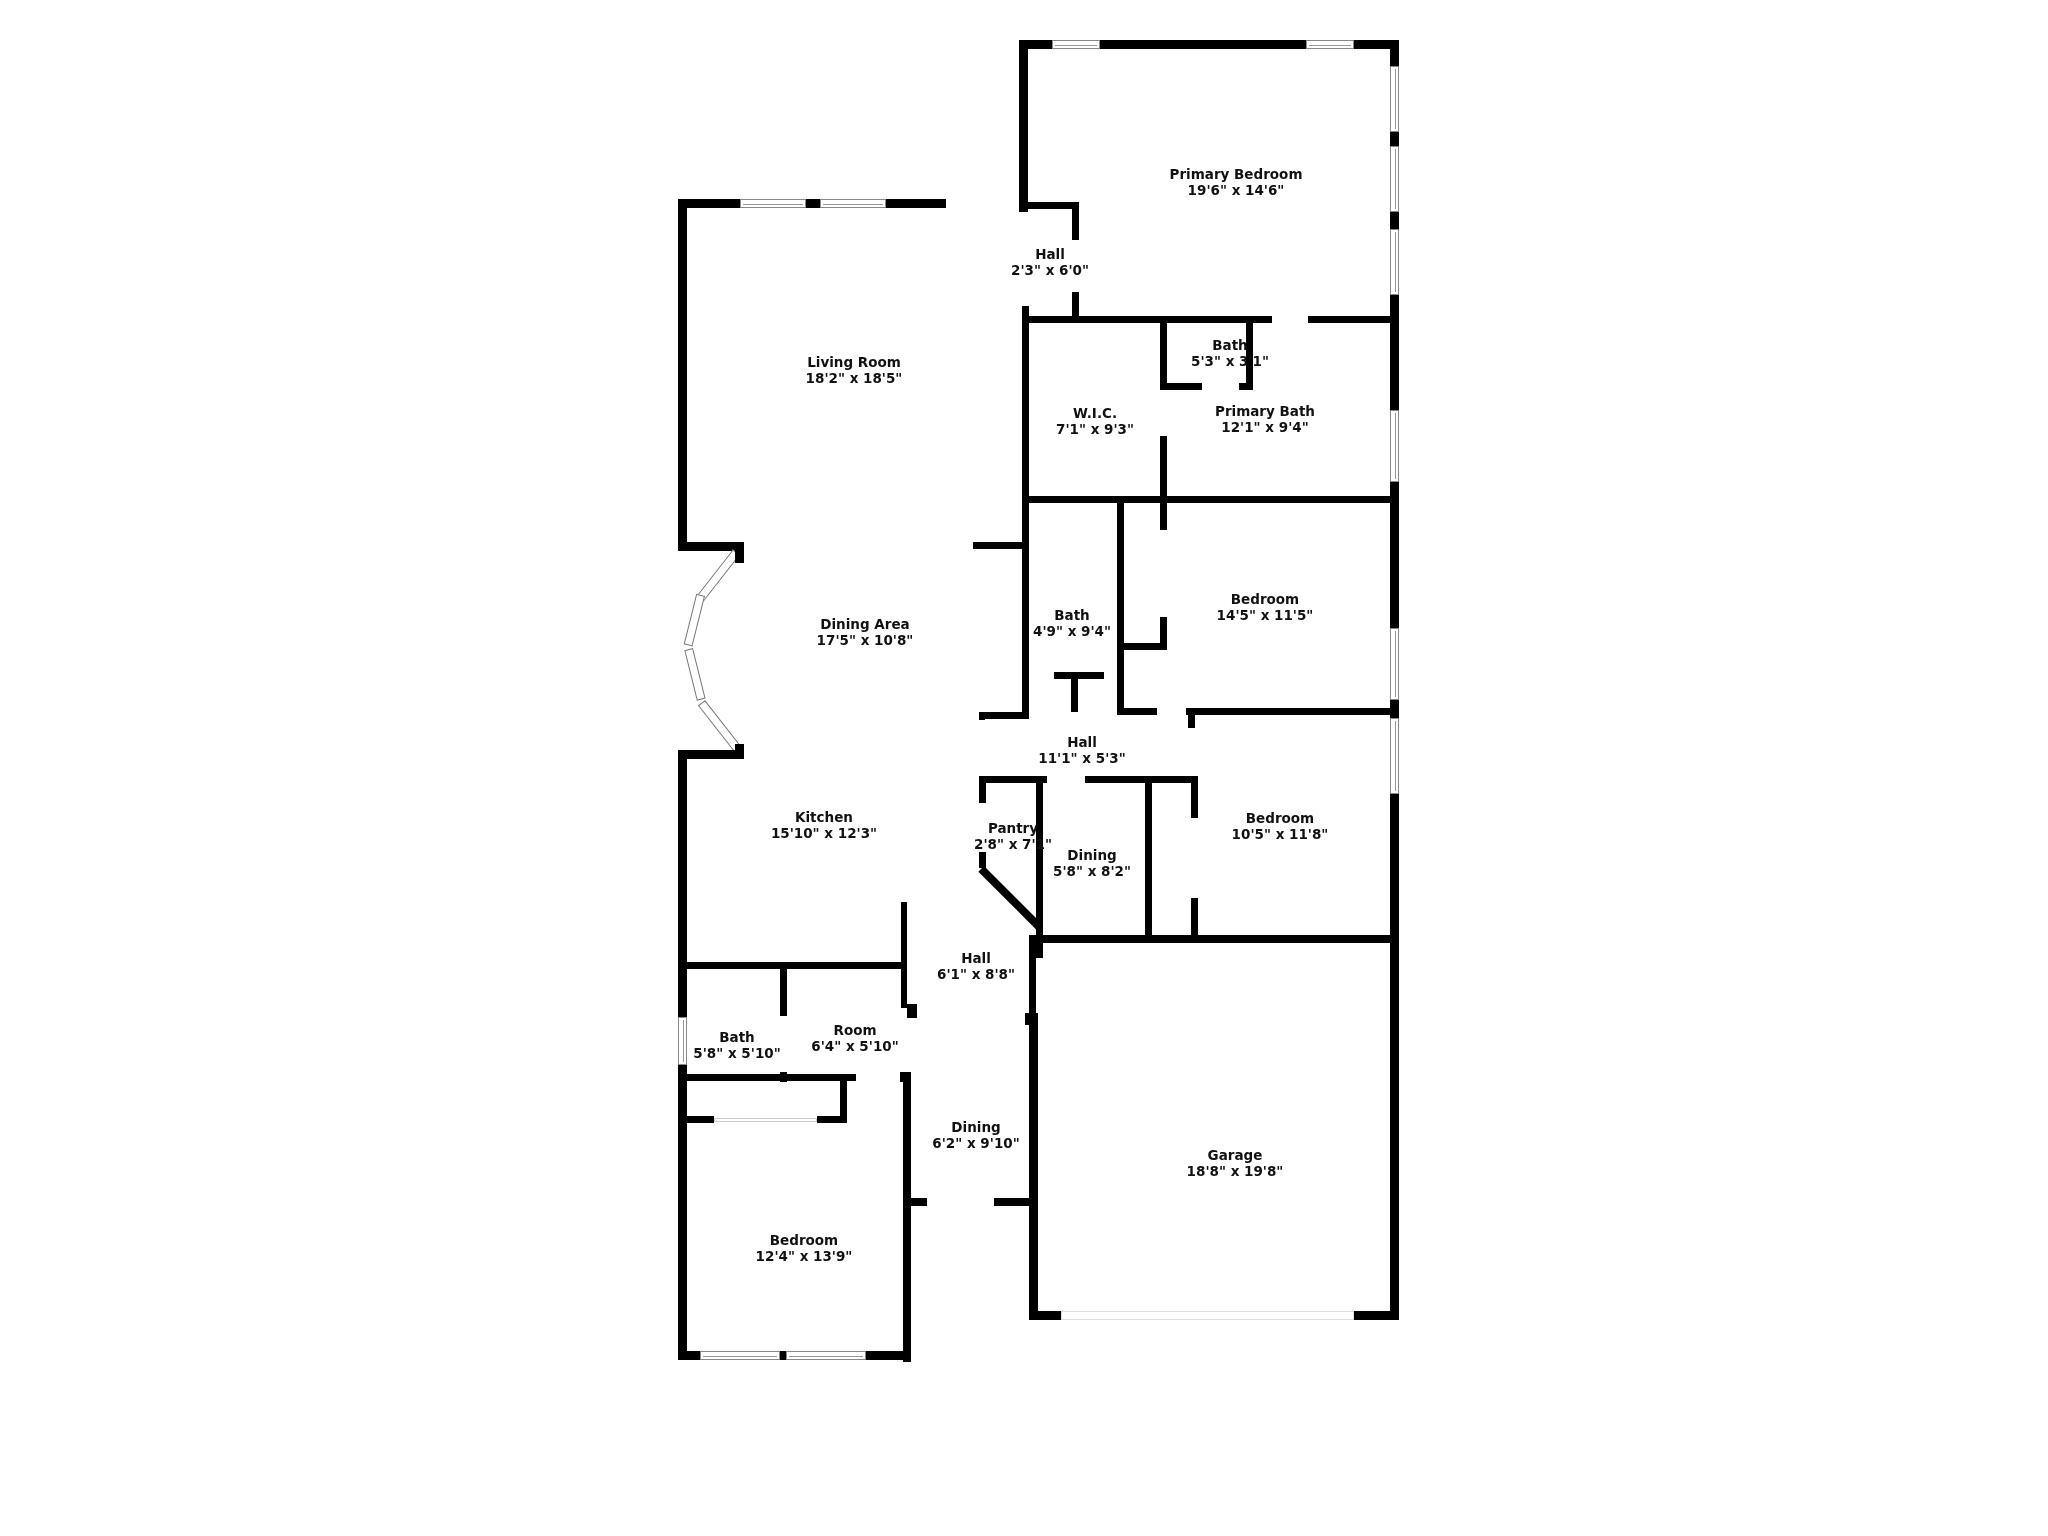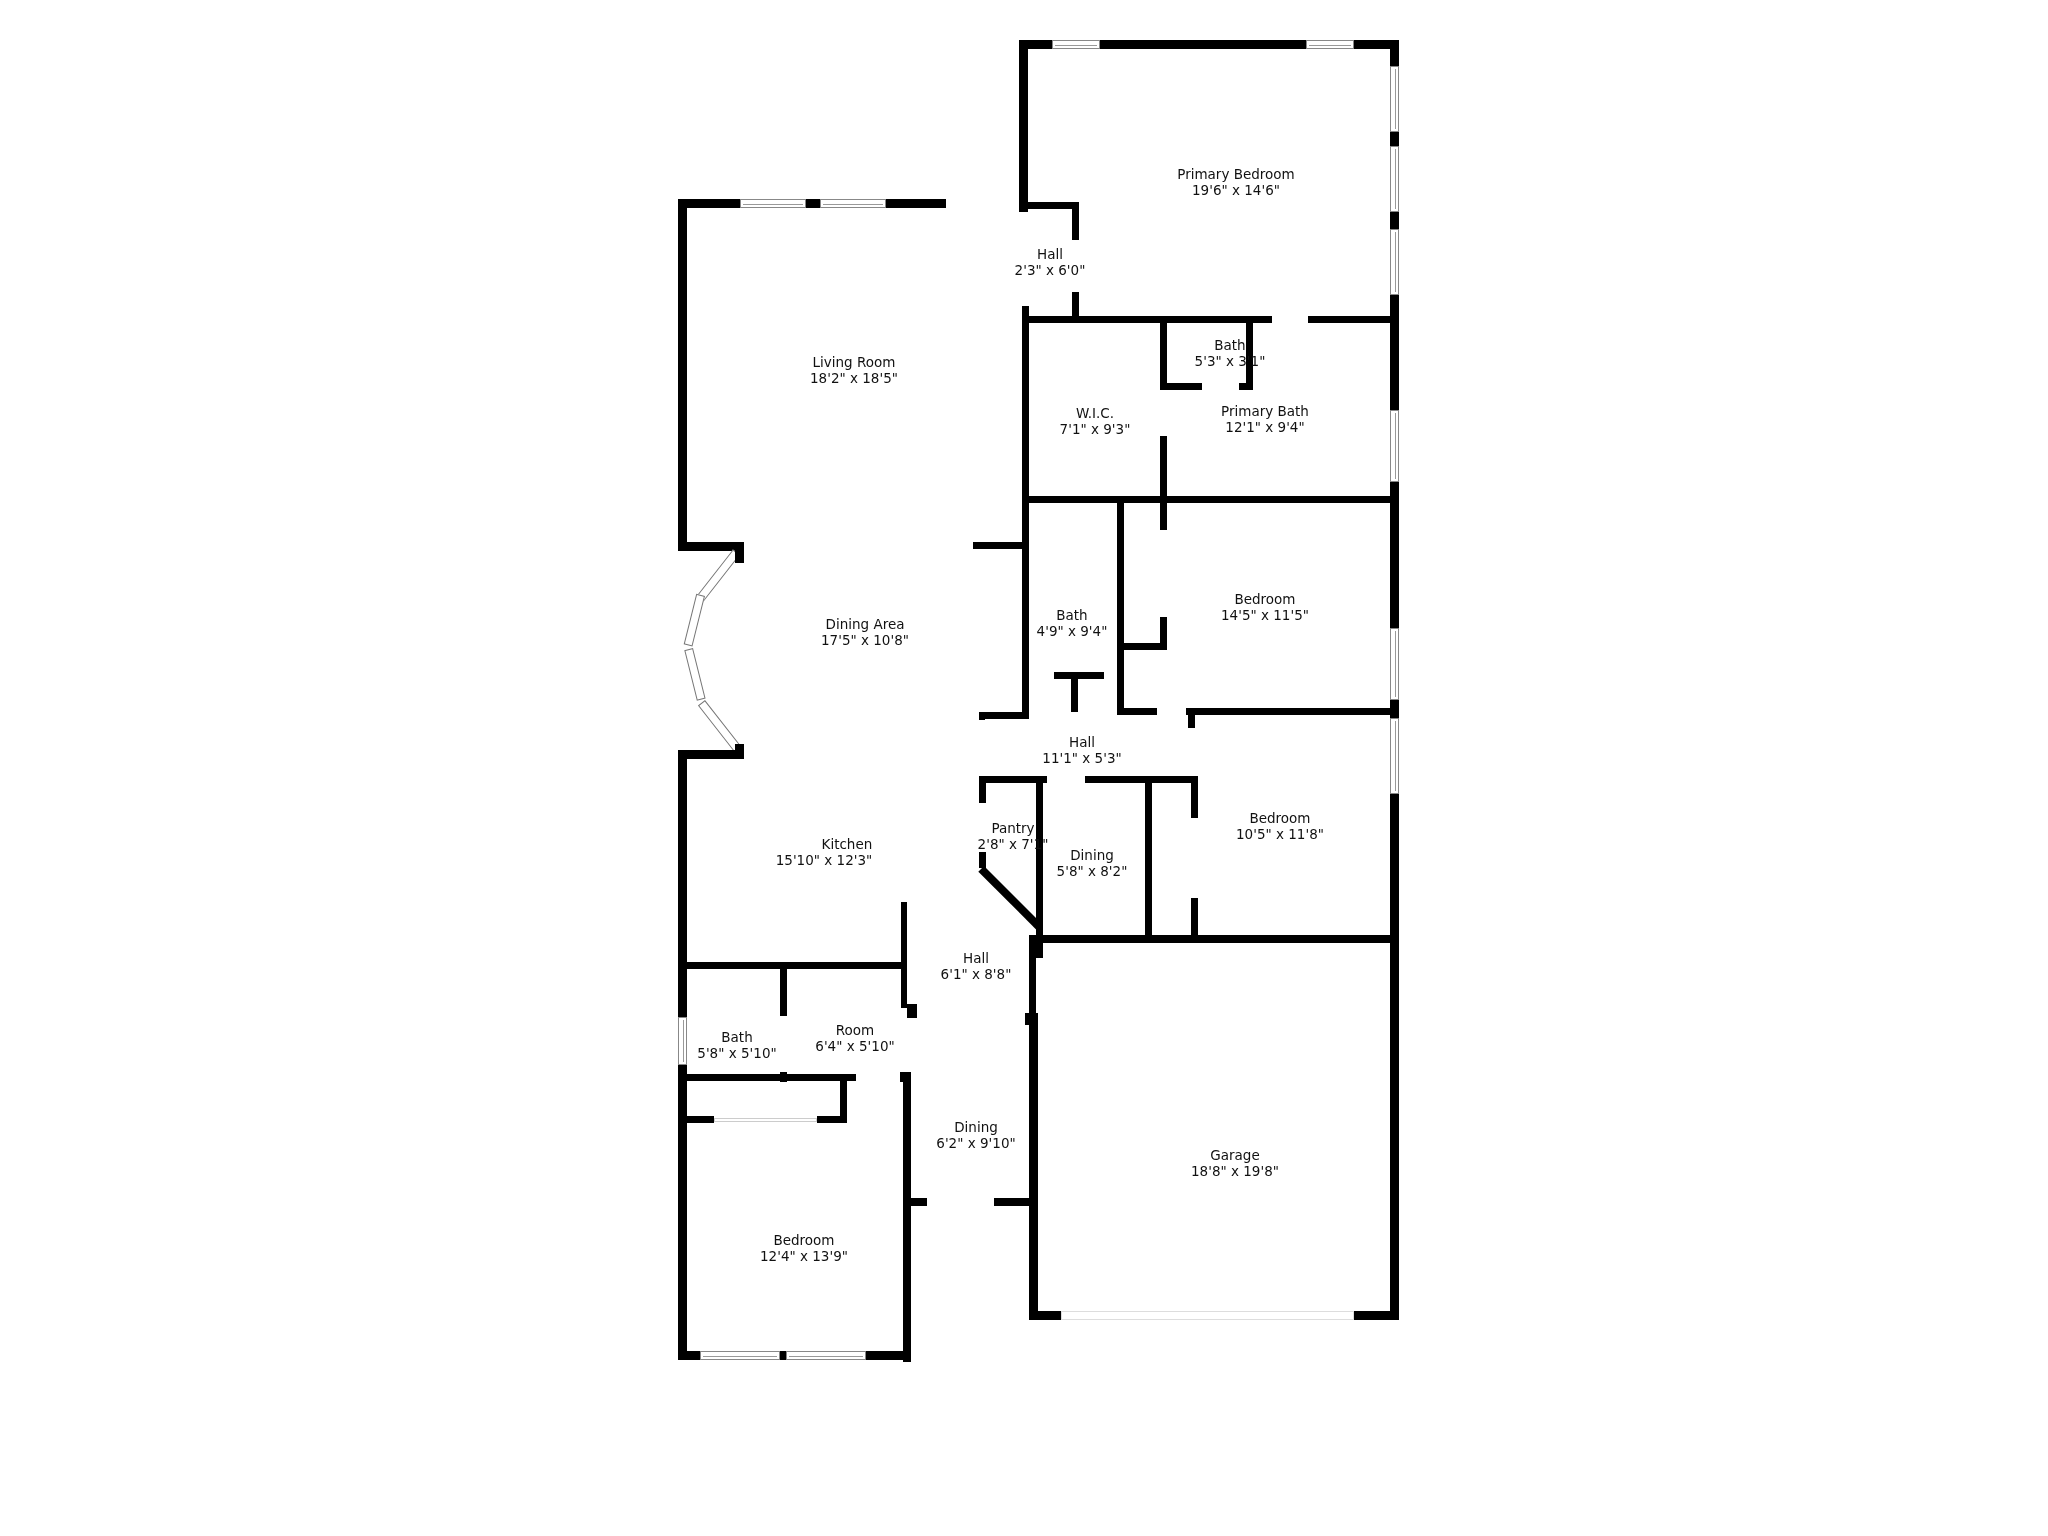--- a/index.html
+++ b/index.html
@@ -13,7 +13,7 @@
   .door { position:absolute; background:#fff; border:1px solid #ddd; box-sizing:border-box; }
   .label { position:absolute; transform:translate(-50%,-50%); text-align:center;
            font-size:13.5px; line-height:16px; white-space:nowrap; }
-  .label span { display:block; }
+  .label span { display:block;font-weight:bold; }
   .footer { position:absolute; left:0; width:2048px; top:1490px; text-align:center;
             font-size:18px; color:#111; }
   .diag { position:absolute; background:#000; transform-origin:0 0; }

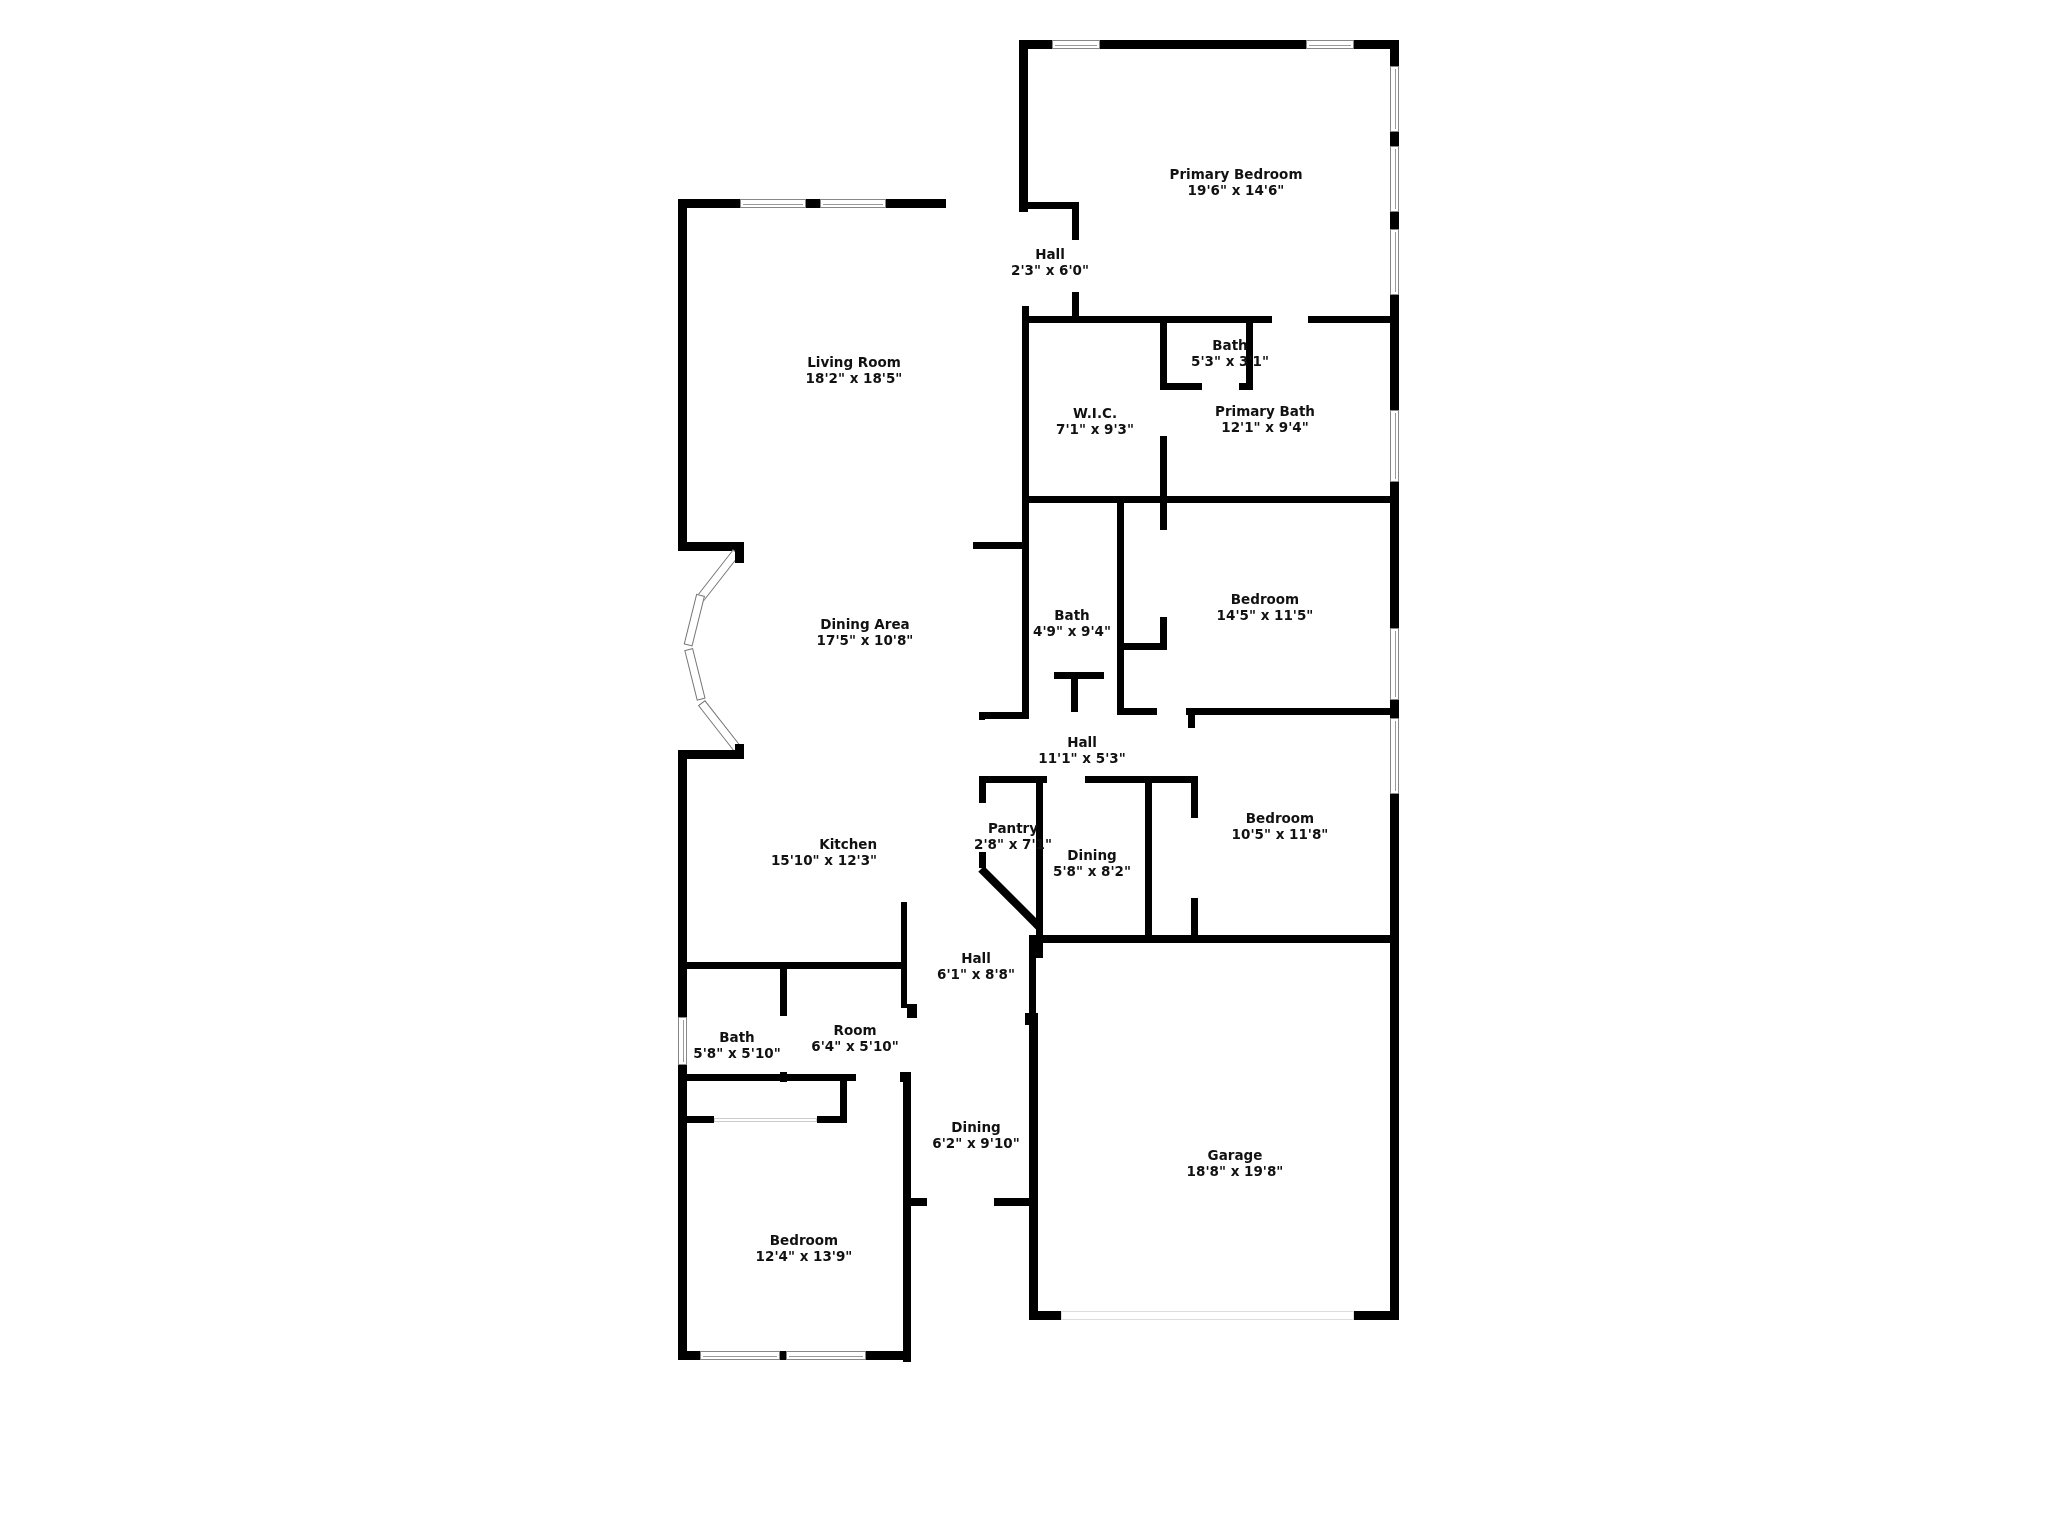--- a/index.html
+++ b/index.html
@@ -177,7 +177,7 @@
         <span>Dining</span>
         <span>5'8" x 8'2"</span>
       </div>
-      <div class="label" style="left: 824px; top: 852px; text-align: right;">
+      <div class="label" style="left: 824px; top: 825px;">
         <span>Kitchen</span>
         <span>15'10" x 12'3"</span>
       </div>

